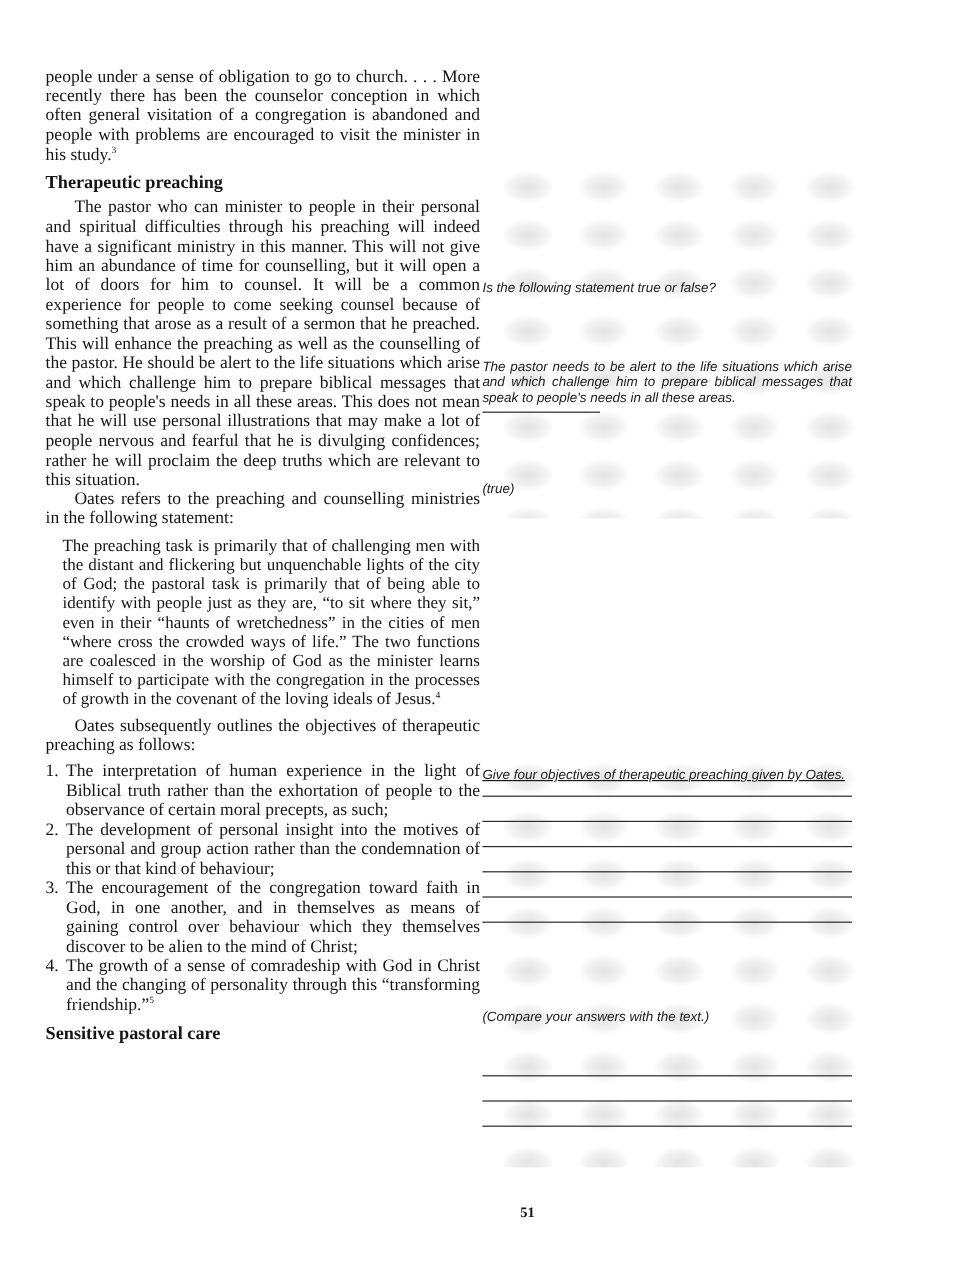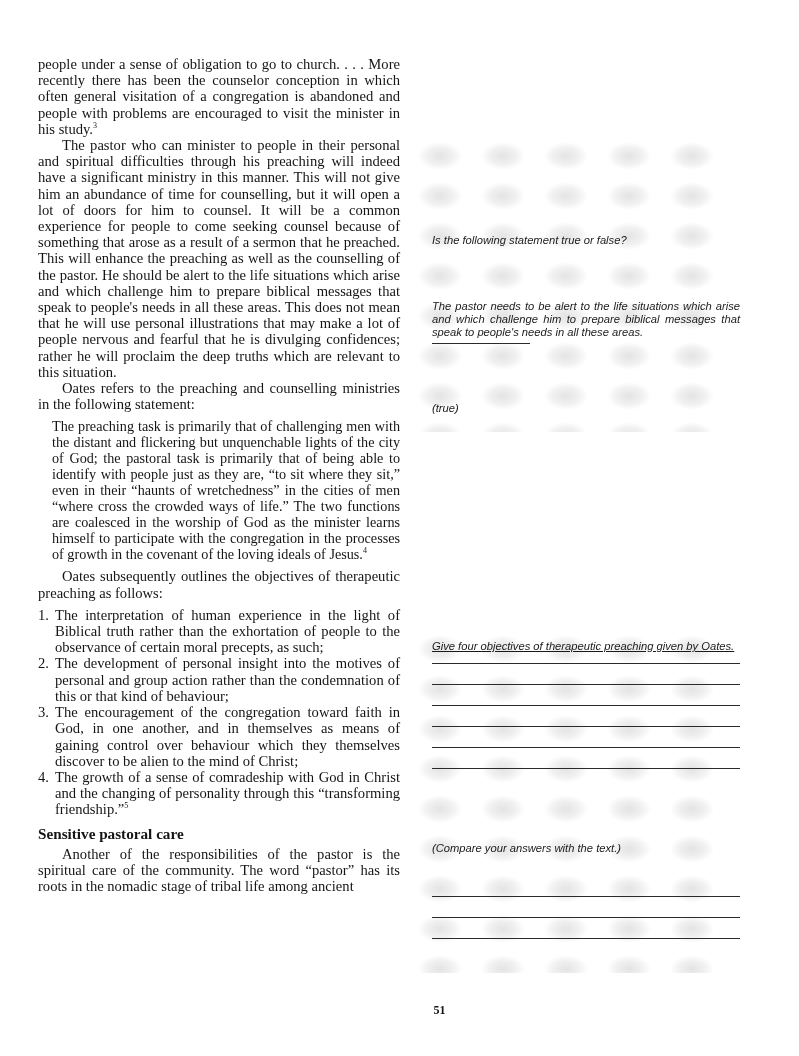--- a/index.html
+++ b/index.html
@@ -37,6 +37,7 @@
 <div class="main serif">
   <p><span>people under a sense of obligation to go to church. . . . More recently there has been the counselor conception in which often general visitation of a congregation is abandoned and people with problems are encouraged to visit the minister in his study.</span><sup>3</sup></p>
 
+  <p class="heading">Therapeutic preaching</p>
   <p class="indent">The pastor who can minister to people in their personal and spiritual difficulties through his preaching will indeed have a significant ministry in this manner. This will not give him an abundance of time for counselling, but it will open a lot of doors for him to counsel. It will be a common experience for people to come seeking counsel because of something that arose as a result of a sermon that he preached. This will enhance the preaching as well as the counselling of the pastor. He should be alert to the life situations which arise and which challenge him to prepare biblical messages that speak to people's needs in all these areas. This does not mean that he will use personal illustrations that may make a lot of people nervous and fearful that he is divulging confidences; rather he will proclaim the deep truths which are relevant to this situation.</p>
   <p class="indent">Oates refers to the preaching and counselling ministries in the following statement:</p>
 

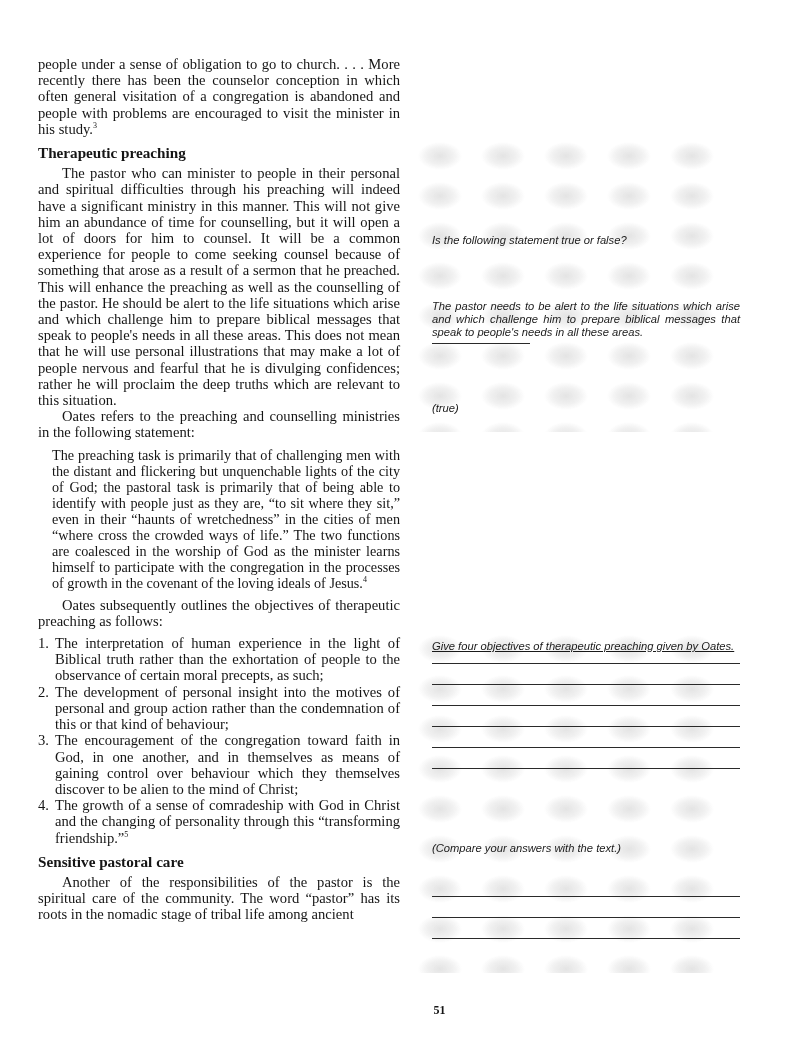--- a/index.html
+++ b/index.html
@@ -18,7 +18,7 @@
   .list li .num { position: absolute; left: 0; top: 0; }
 
   
-  .panel { position: absolute; left: 432px; width: 308px; font-style: italic; font-size: 11.2px; line-height: 13px; color: #1a1a1a; }
+  .panel { position: absolute; left: 402px; width: 308px; font-style: italic; font-size: 11.2px; line-height: 13px; color: #1a1a1a; }
   .halftone {
     position: absolute; left: 410px; width: 312px;
     background-image:

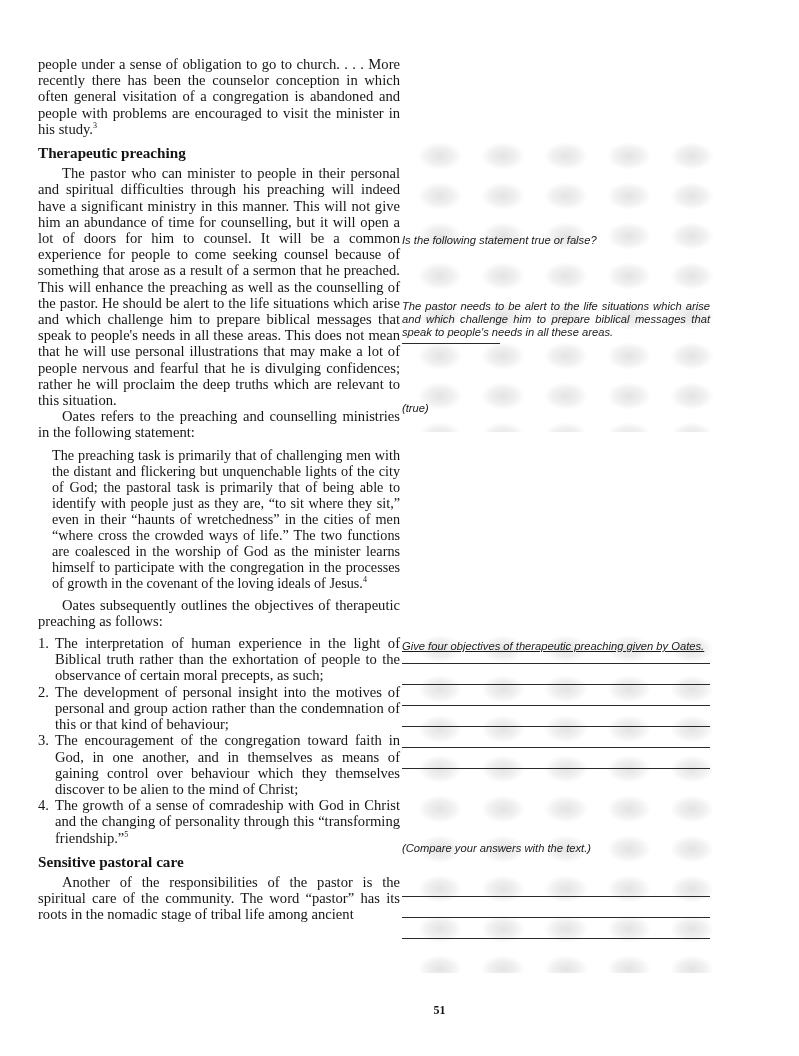--- a/index.html
+++ b/index.html
@@ -53,7 +53,6 @@
   </ol>
 
   <p class="heading">Sensitive pastoral care</p>
-  <p class="indent">Another of the responsibilities of the pastor is the spiritual care of the community. The word “pastor” has its roots in the nomadic stage of tribal life among ancient</p>
 </div>
 
 <div class="halftone" style="top:142px; height:290px;"></div>

